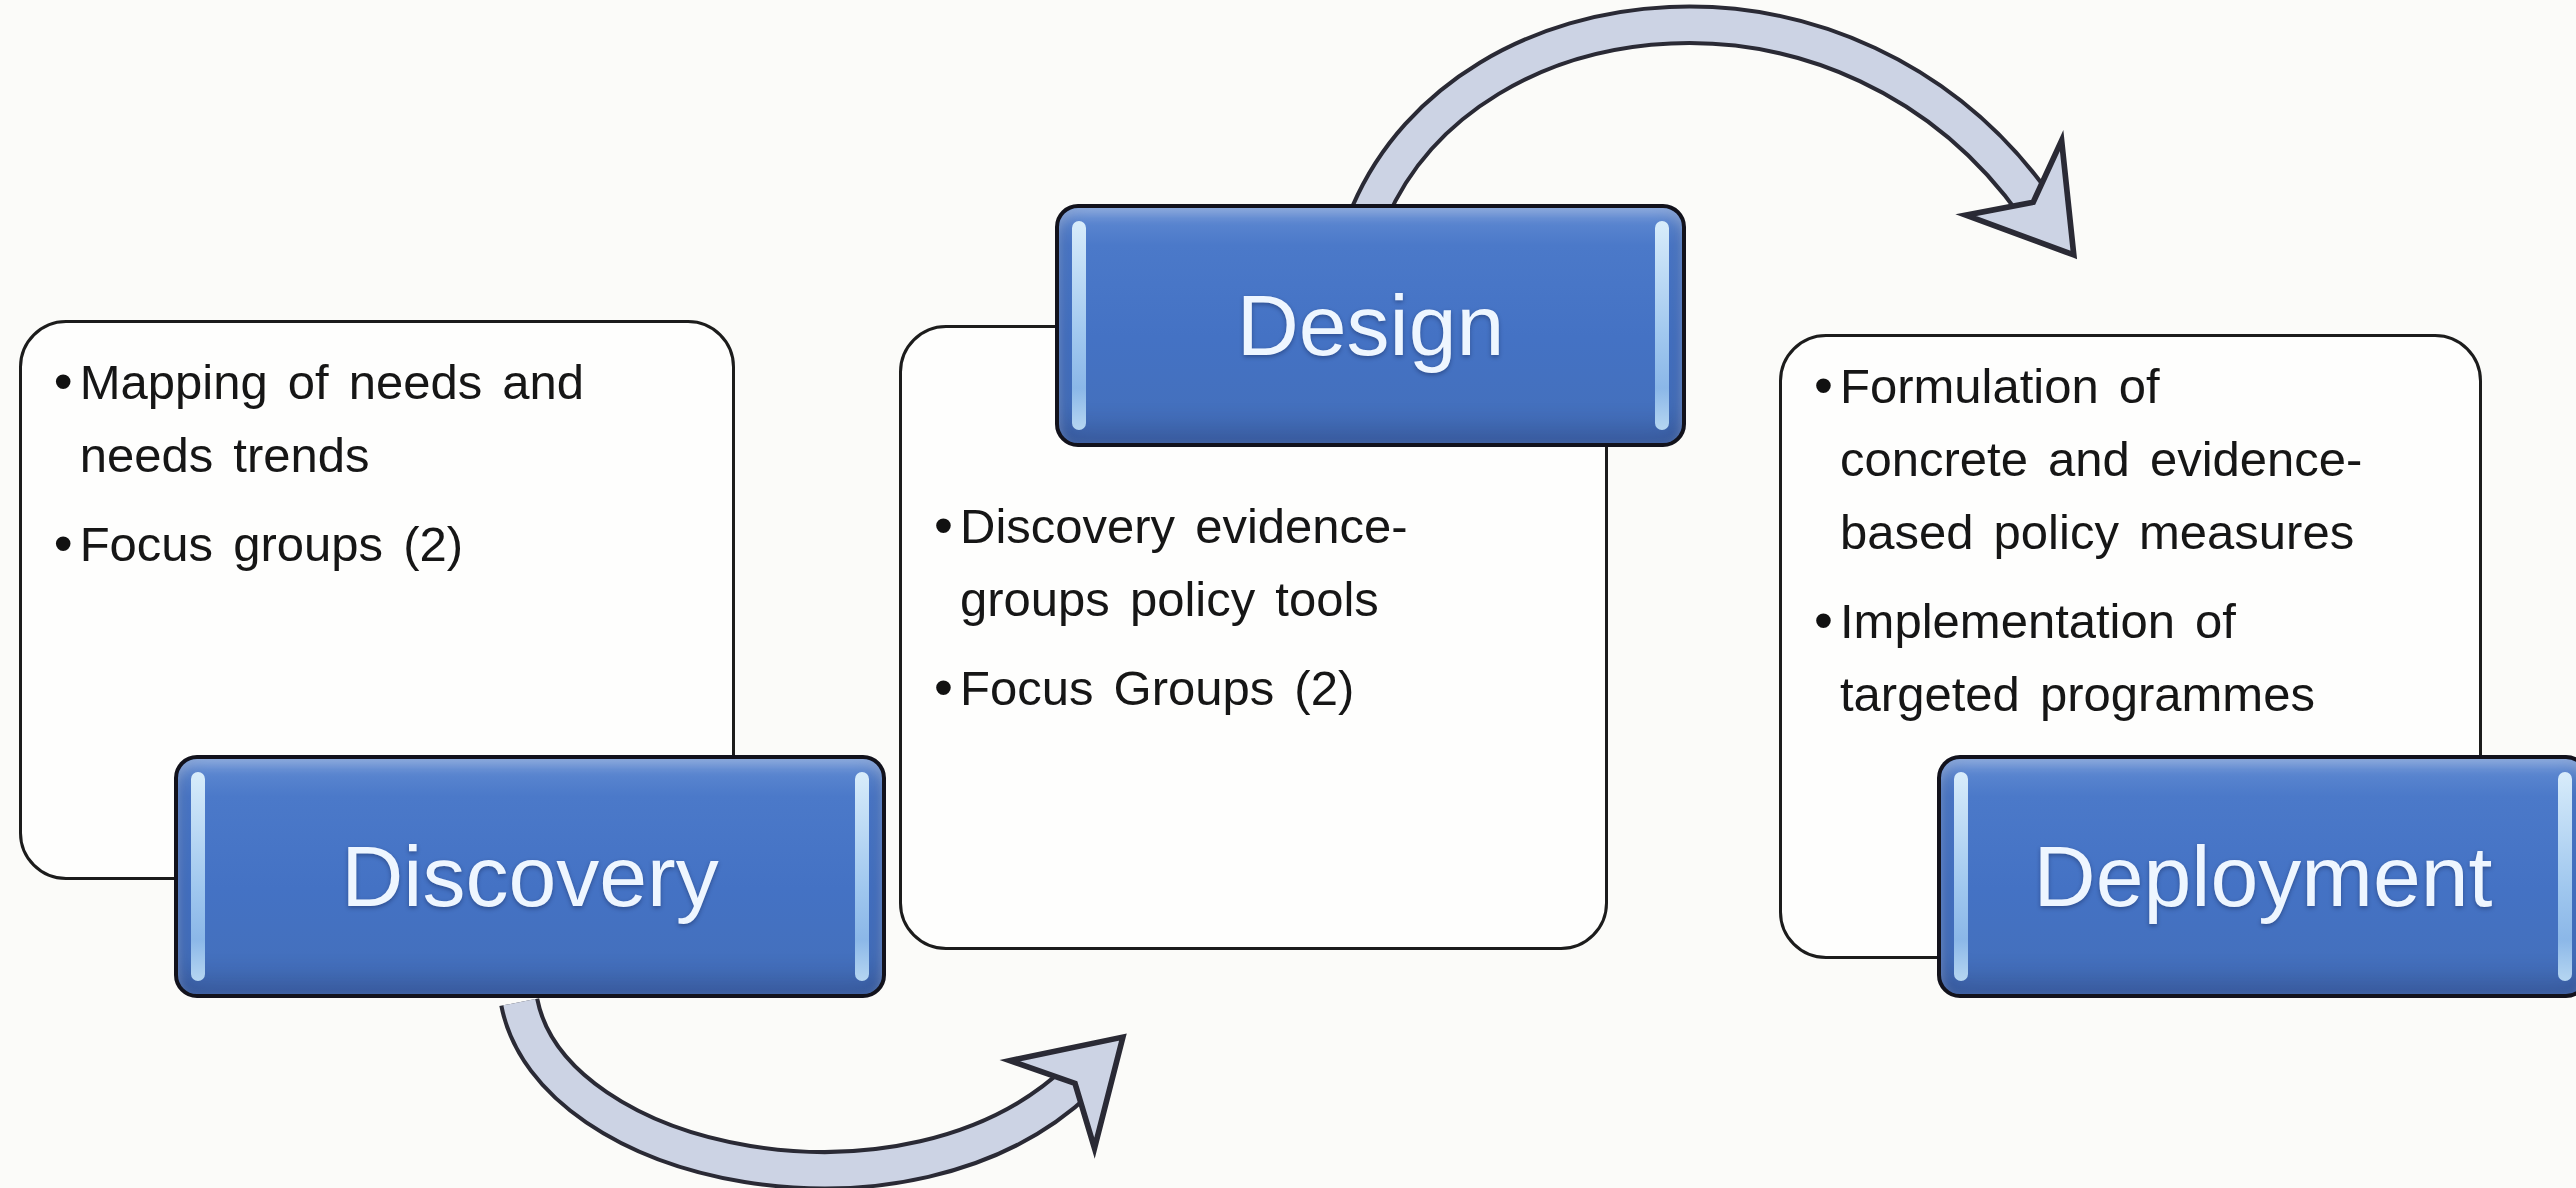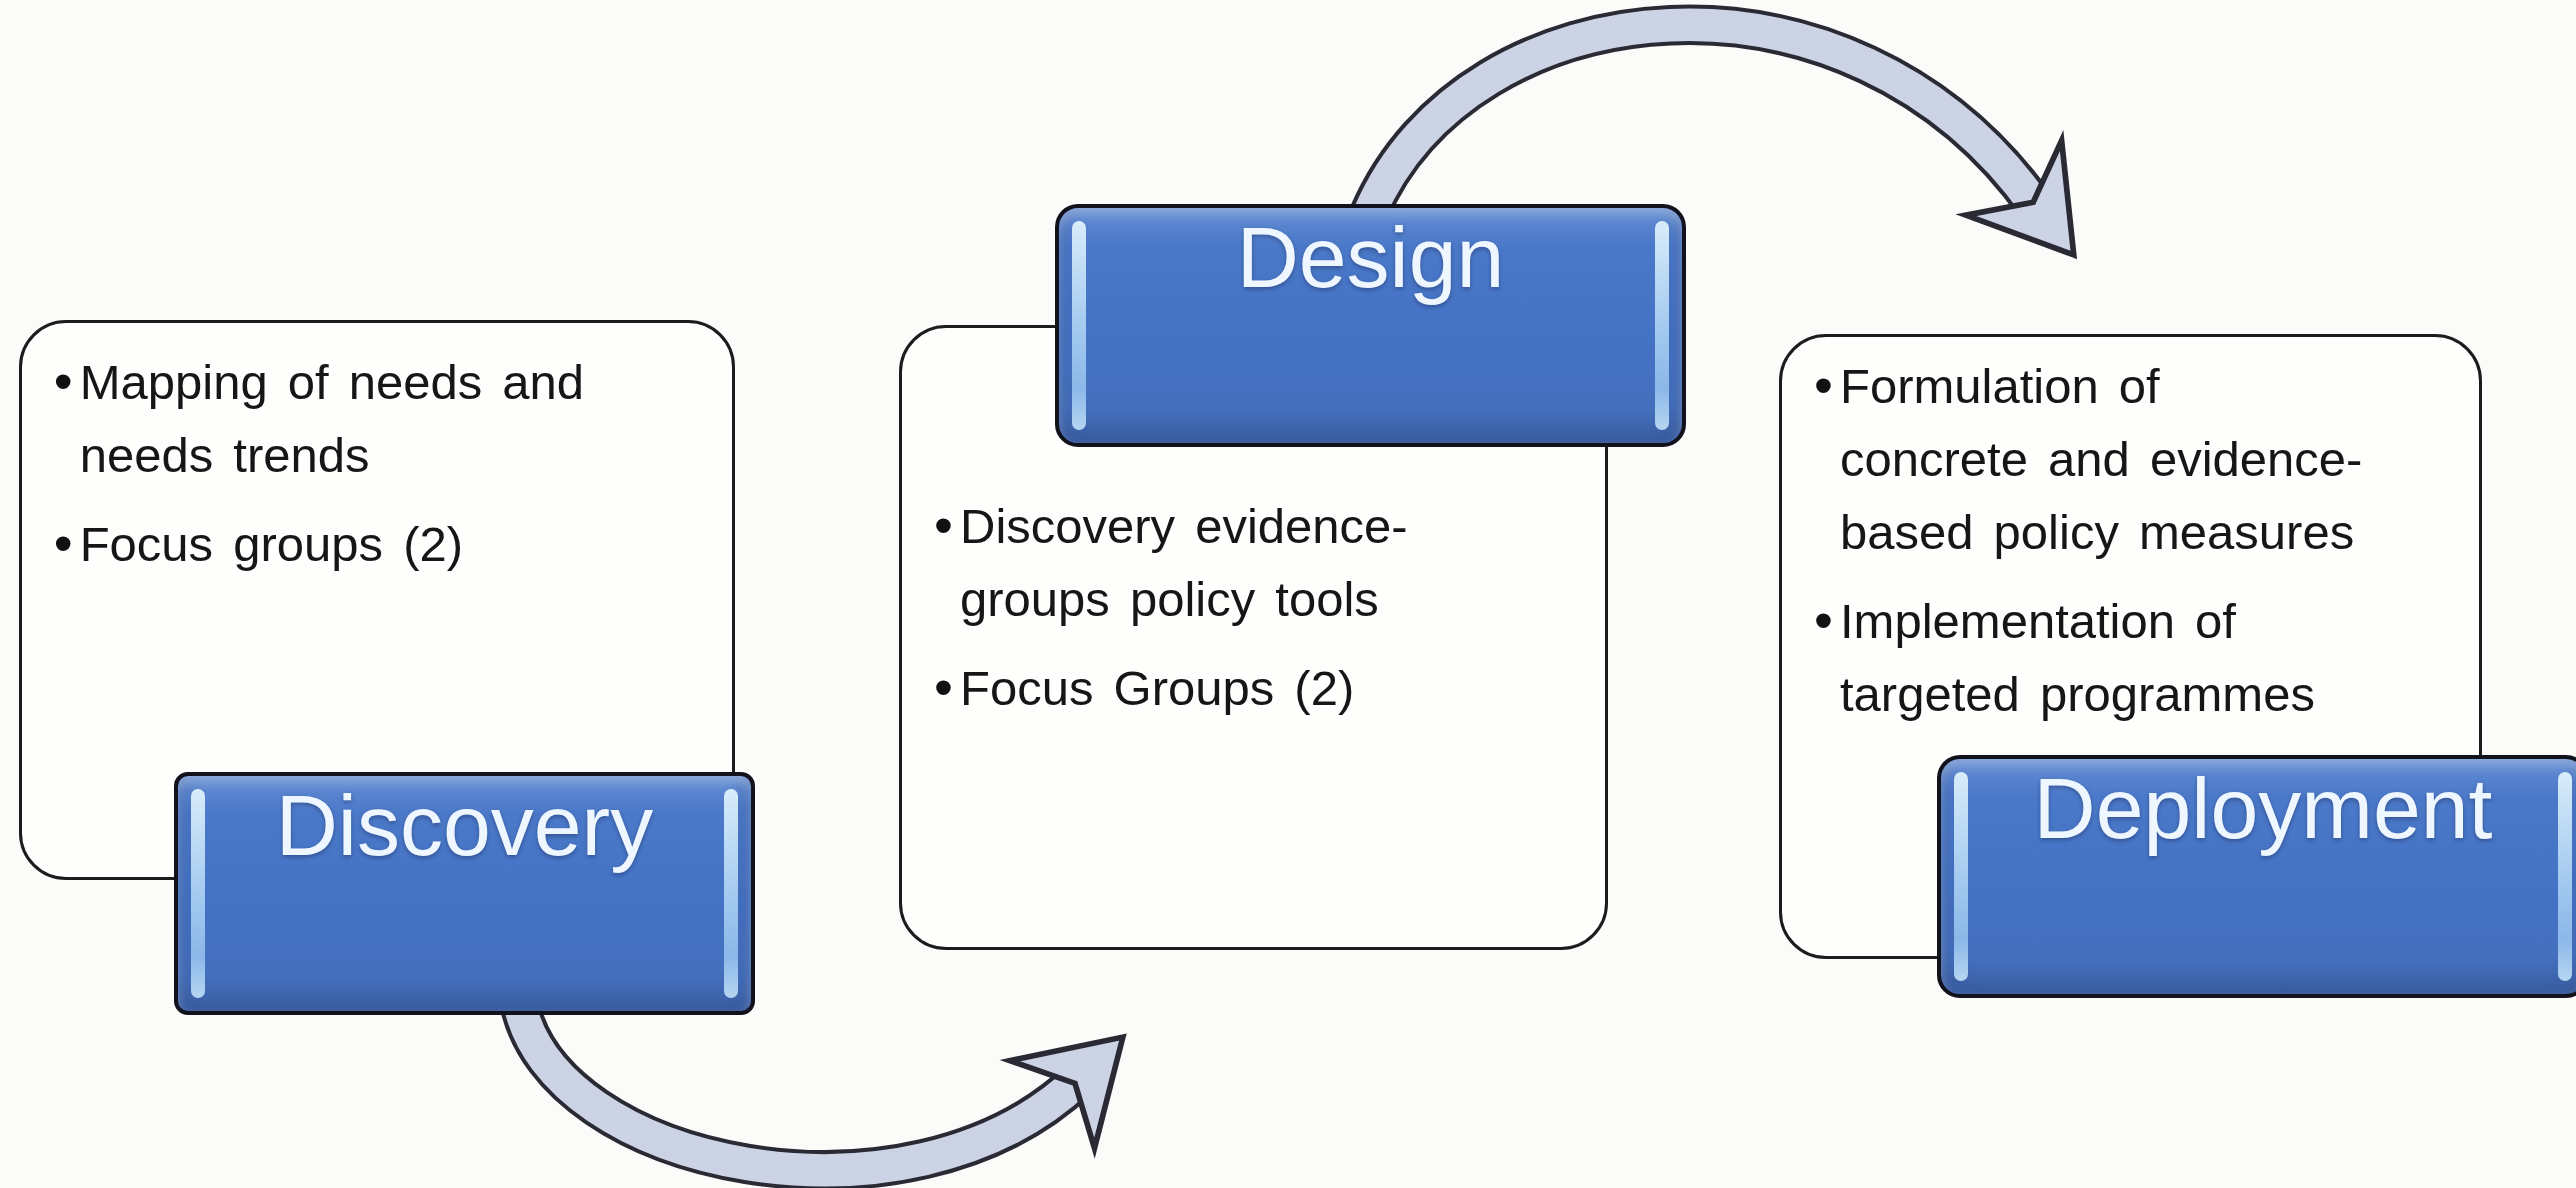--- a/index.html
+++ b/index.html
@@ -32,7 +32,7 @@
     border:4px solid #12121c;border-radius:23px;
     background:linear-gradient(180deg,#628cd3 0%,#4b79c9 16%,#4472c4 55%,#4470bd 88%,#4a74bf 100%);
     box-shadow:inset 0 6.5px 11.4px rgba(255,255,255,.30), inset 0 -14.6px 24px rgba(8,18,60,.28);
-    display:flex;justify-content:center;
+    display:flex;align-items:center;justify-content:center;
     color:#eef6ff;font-size:86px;
     text-shadow:0 2.4px 4px rgba(5,15,50,.35);
   }

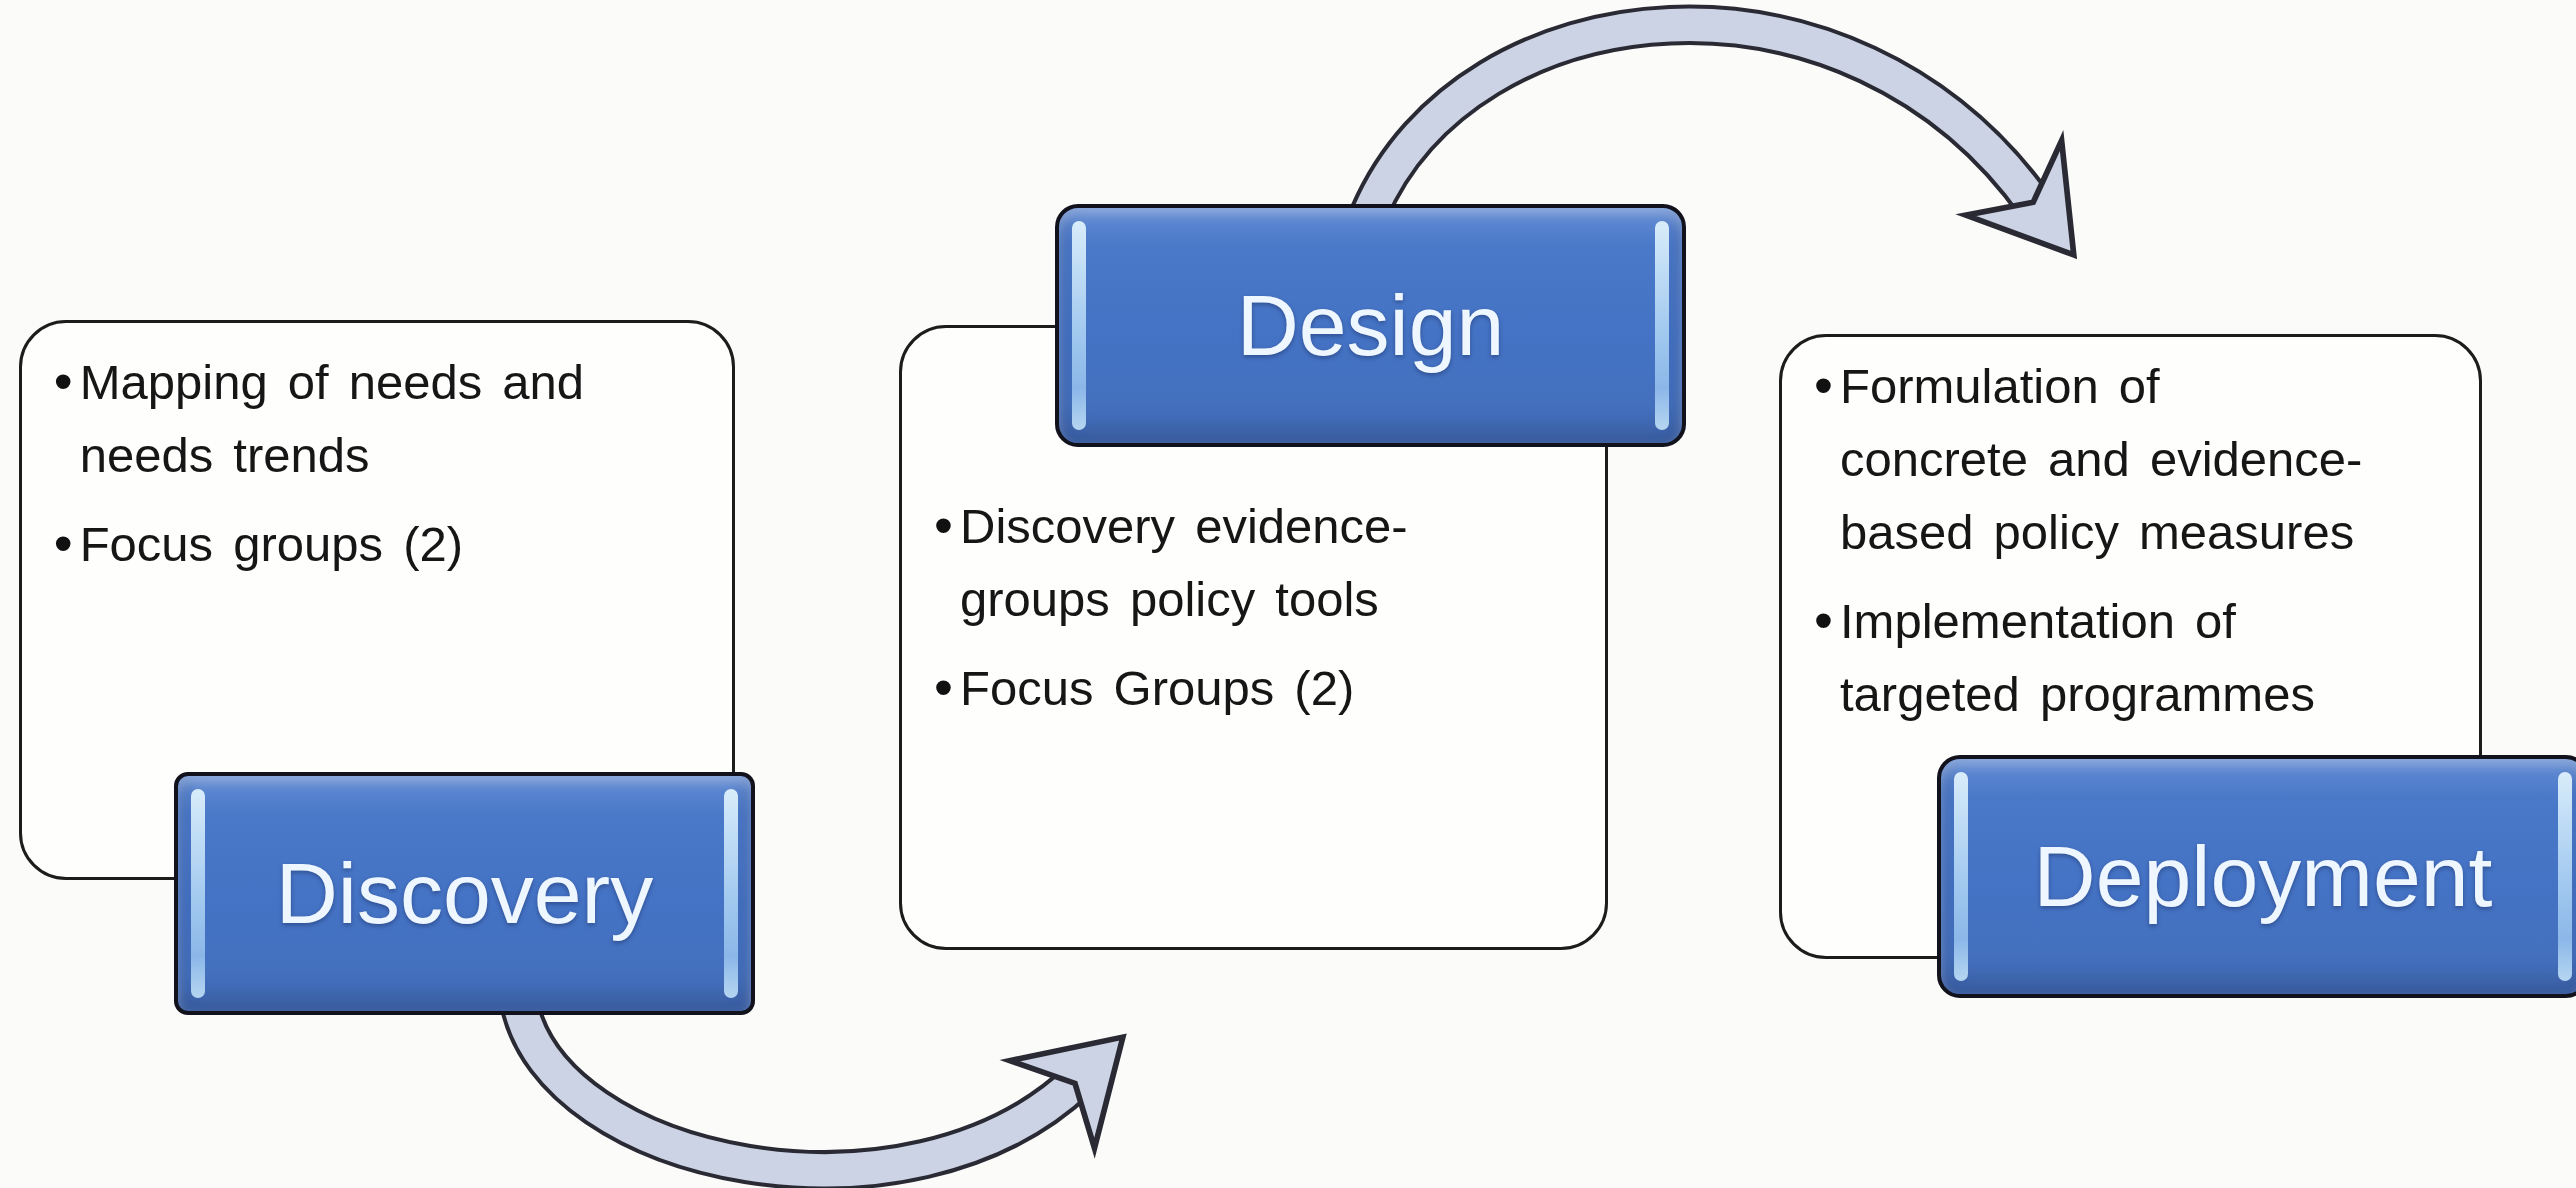--- a/index.html
+++ b/index.html
@@ -43,7 +43,7 @@
   }
   .btn::before{left:13px;}
   .btn::after{right:13px;}
-  .btn-discovery{left:174px;top:772px;width:581px;height:243px;border-radius:14px;}
+  .btn-discovery{left:174px;top:755px;width:712px;height:243px;}
   .btn-design{left:1055px;top:204px;width:631px;height:243px;}
   .btn-deployment{left:1937px;top:755px;width:652px;height:243px;}
   .btn .label{position:relative;z-index:2;}

